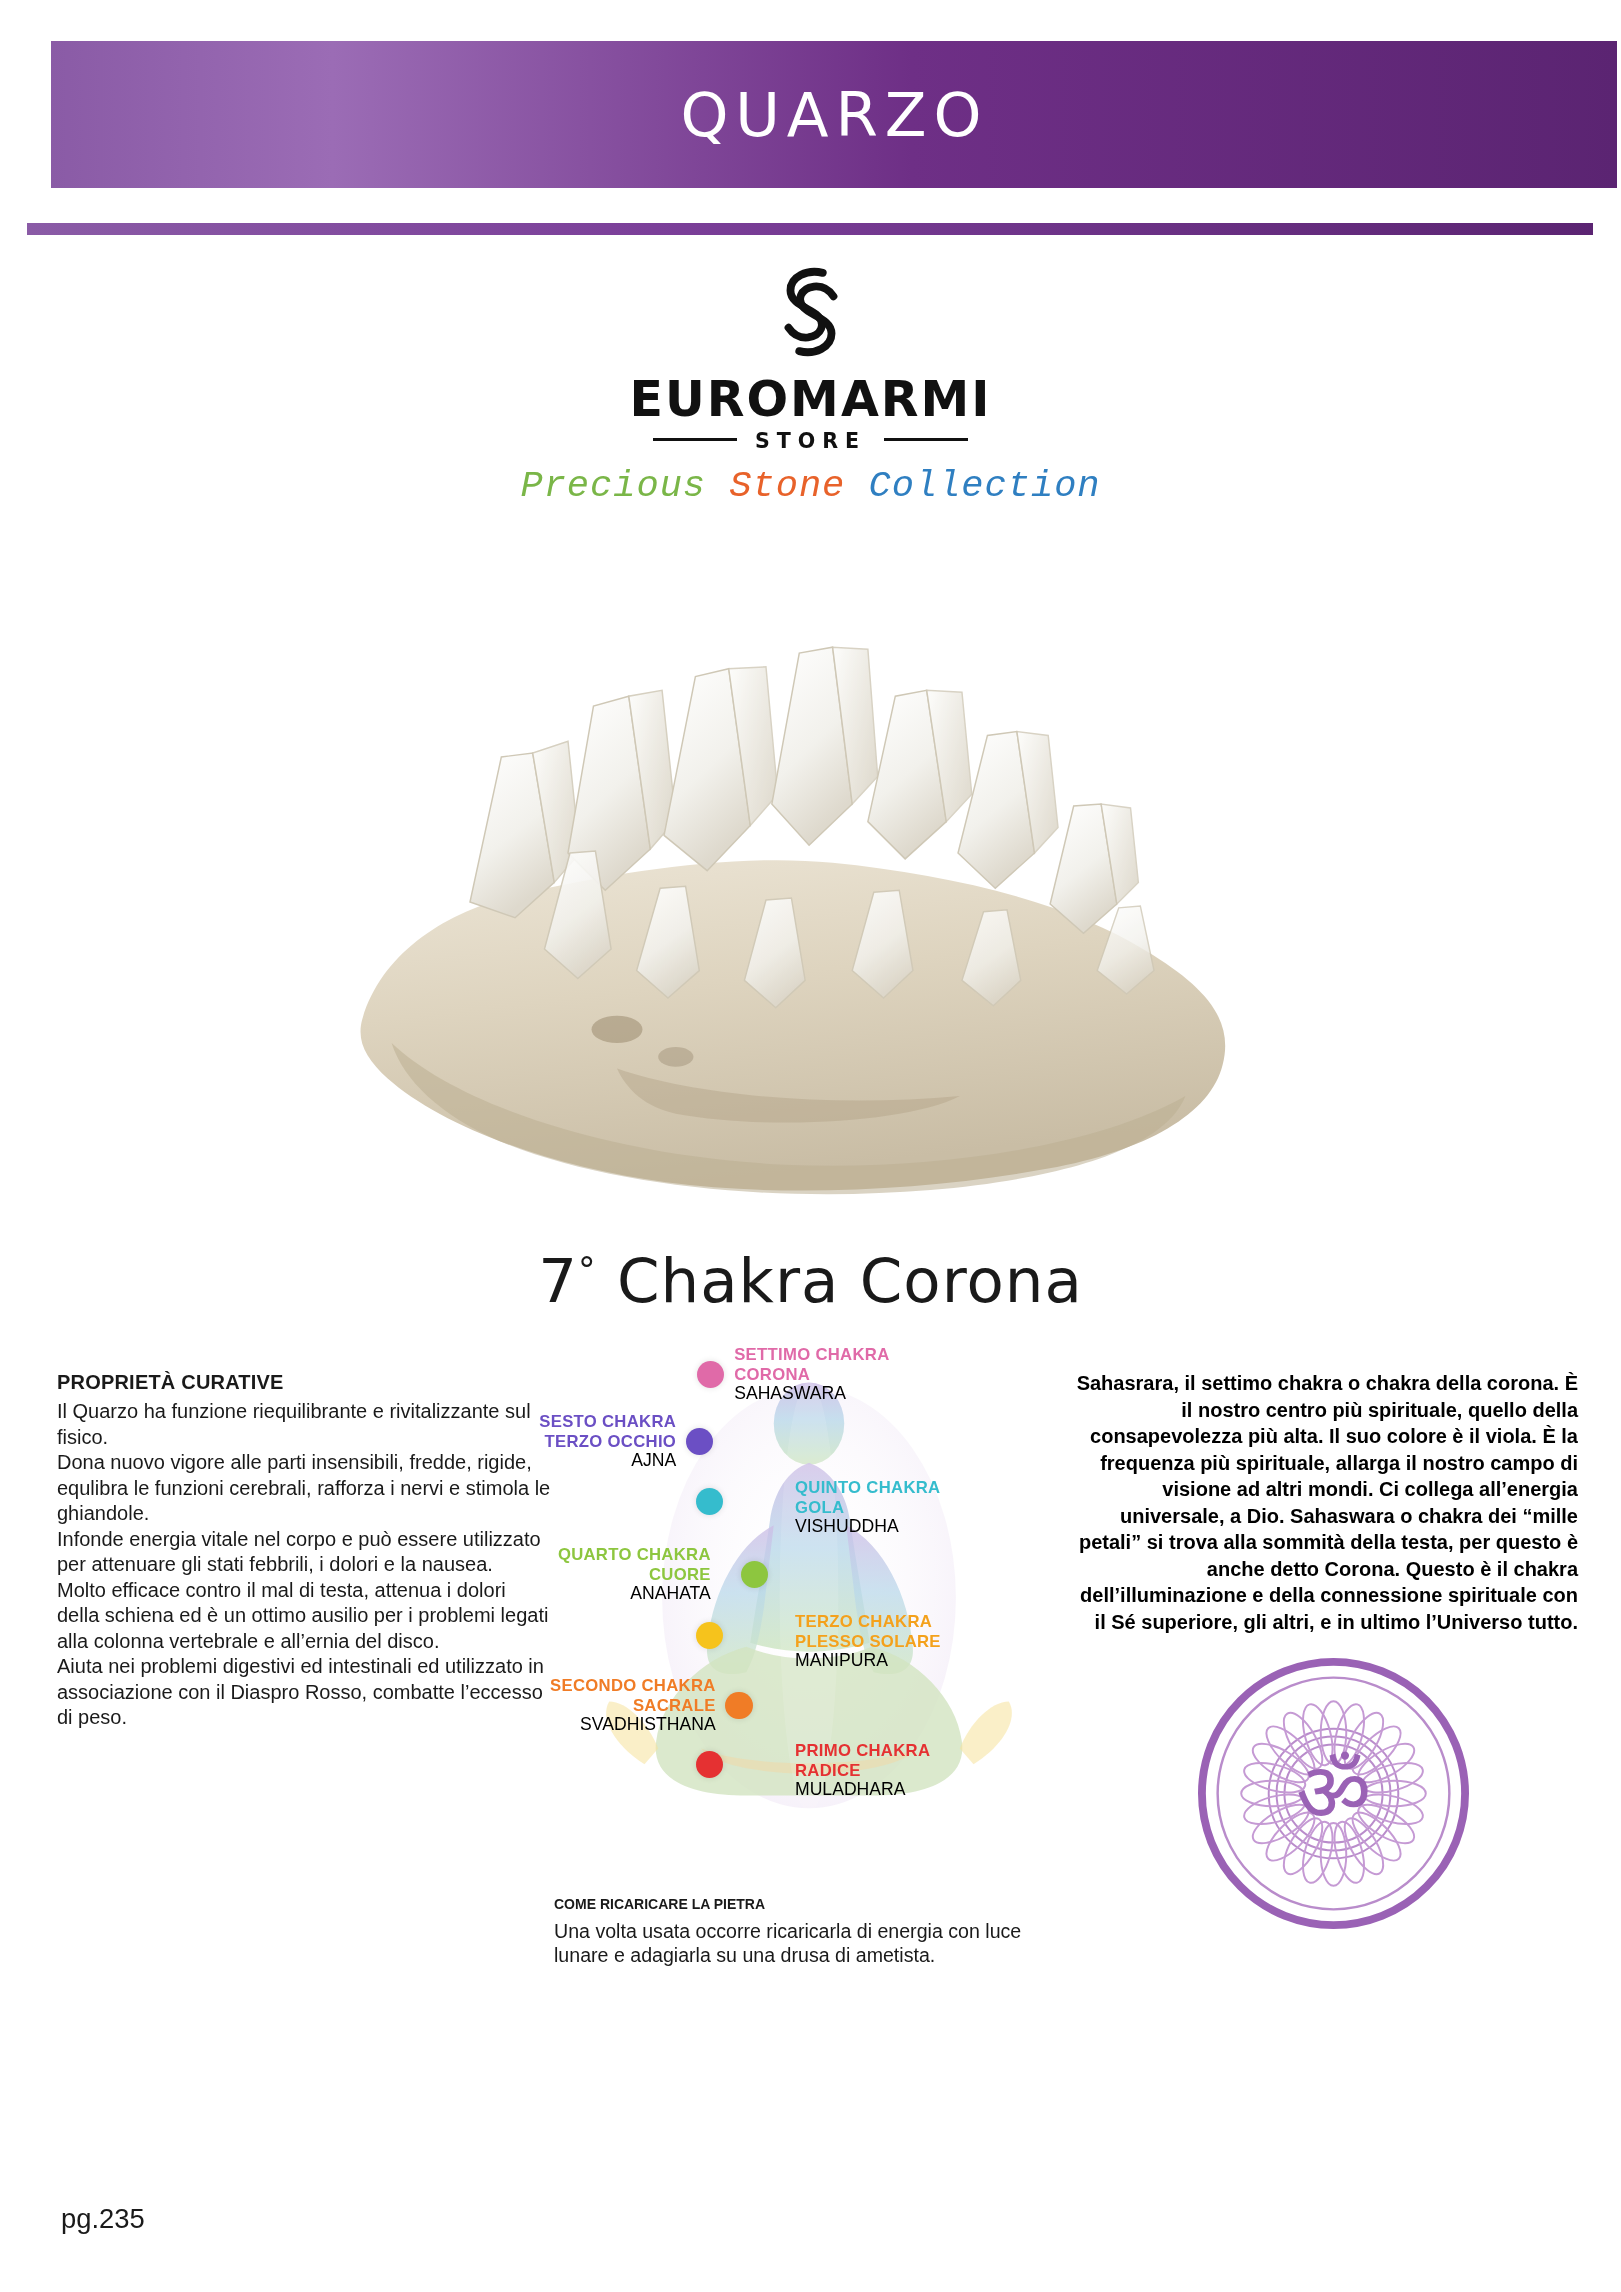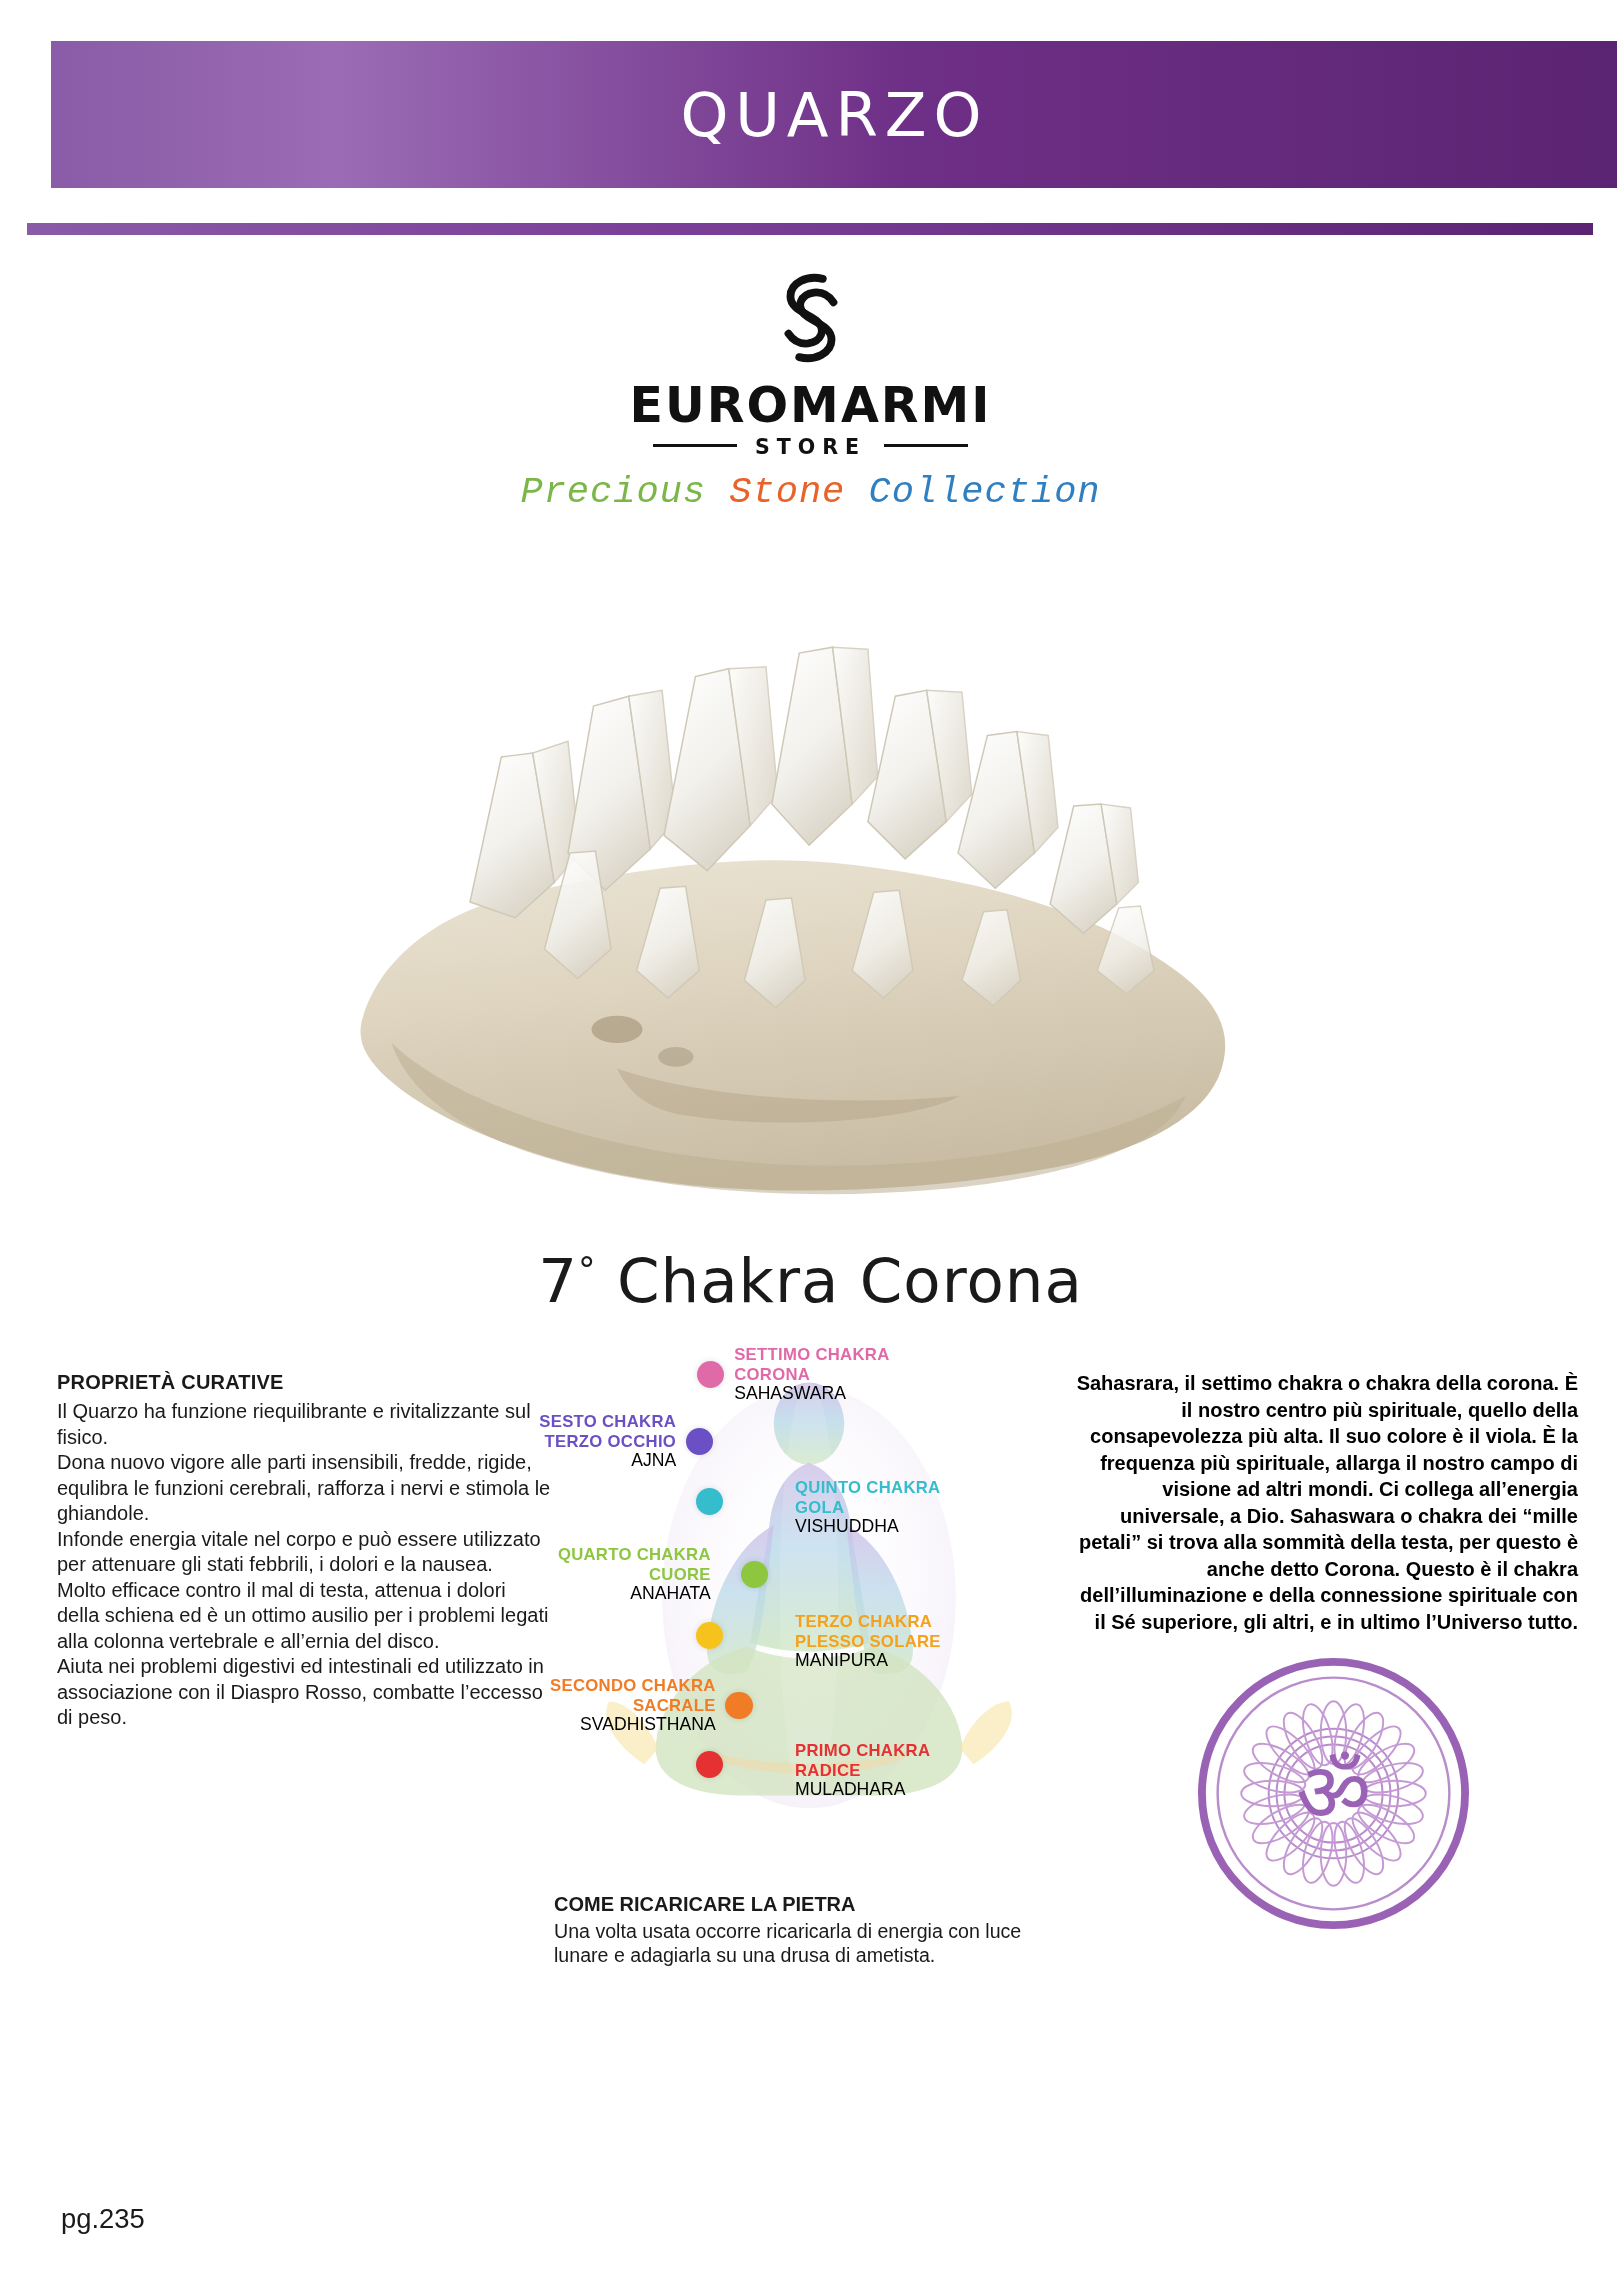--- a/index.html
+++ b/index.html
@@ -53,7 +53,7 @@
   .brand {
     position: absolute;
     left: 0;
-    top: 273px;
+    top: 267px;
     width: 1621px;
     text-align: center;
   }

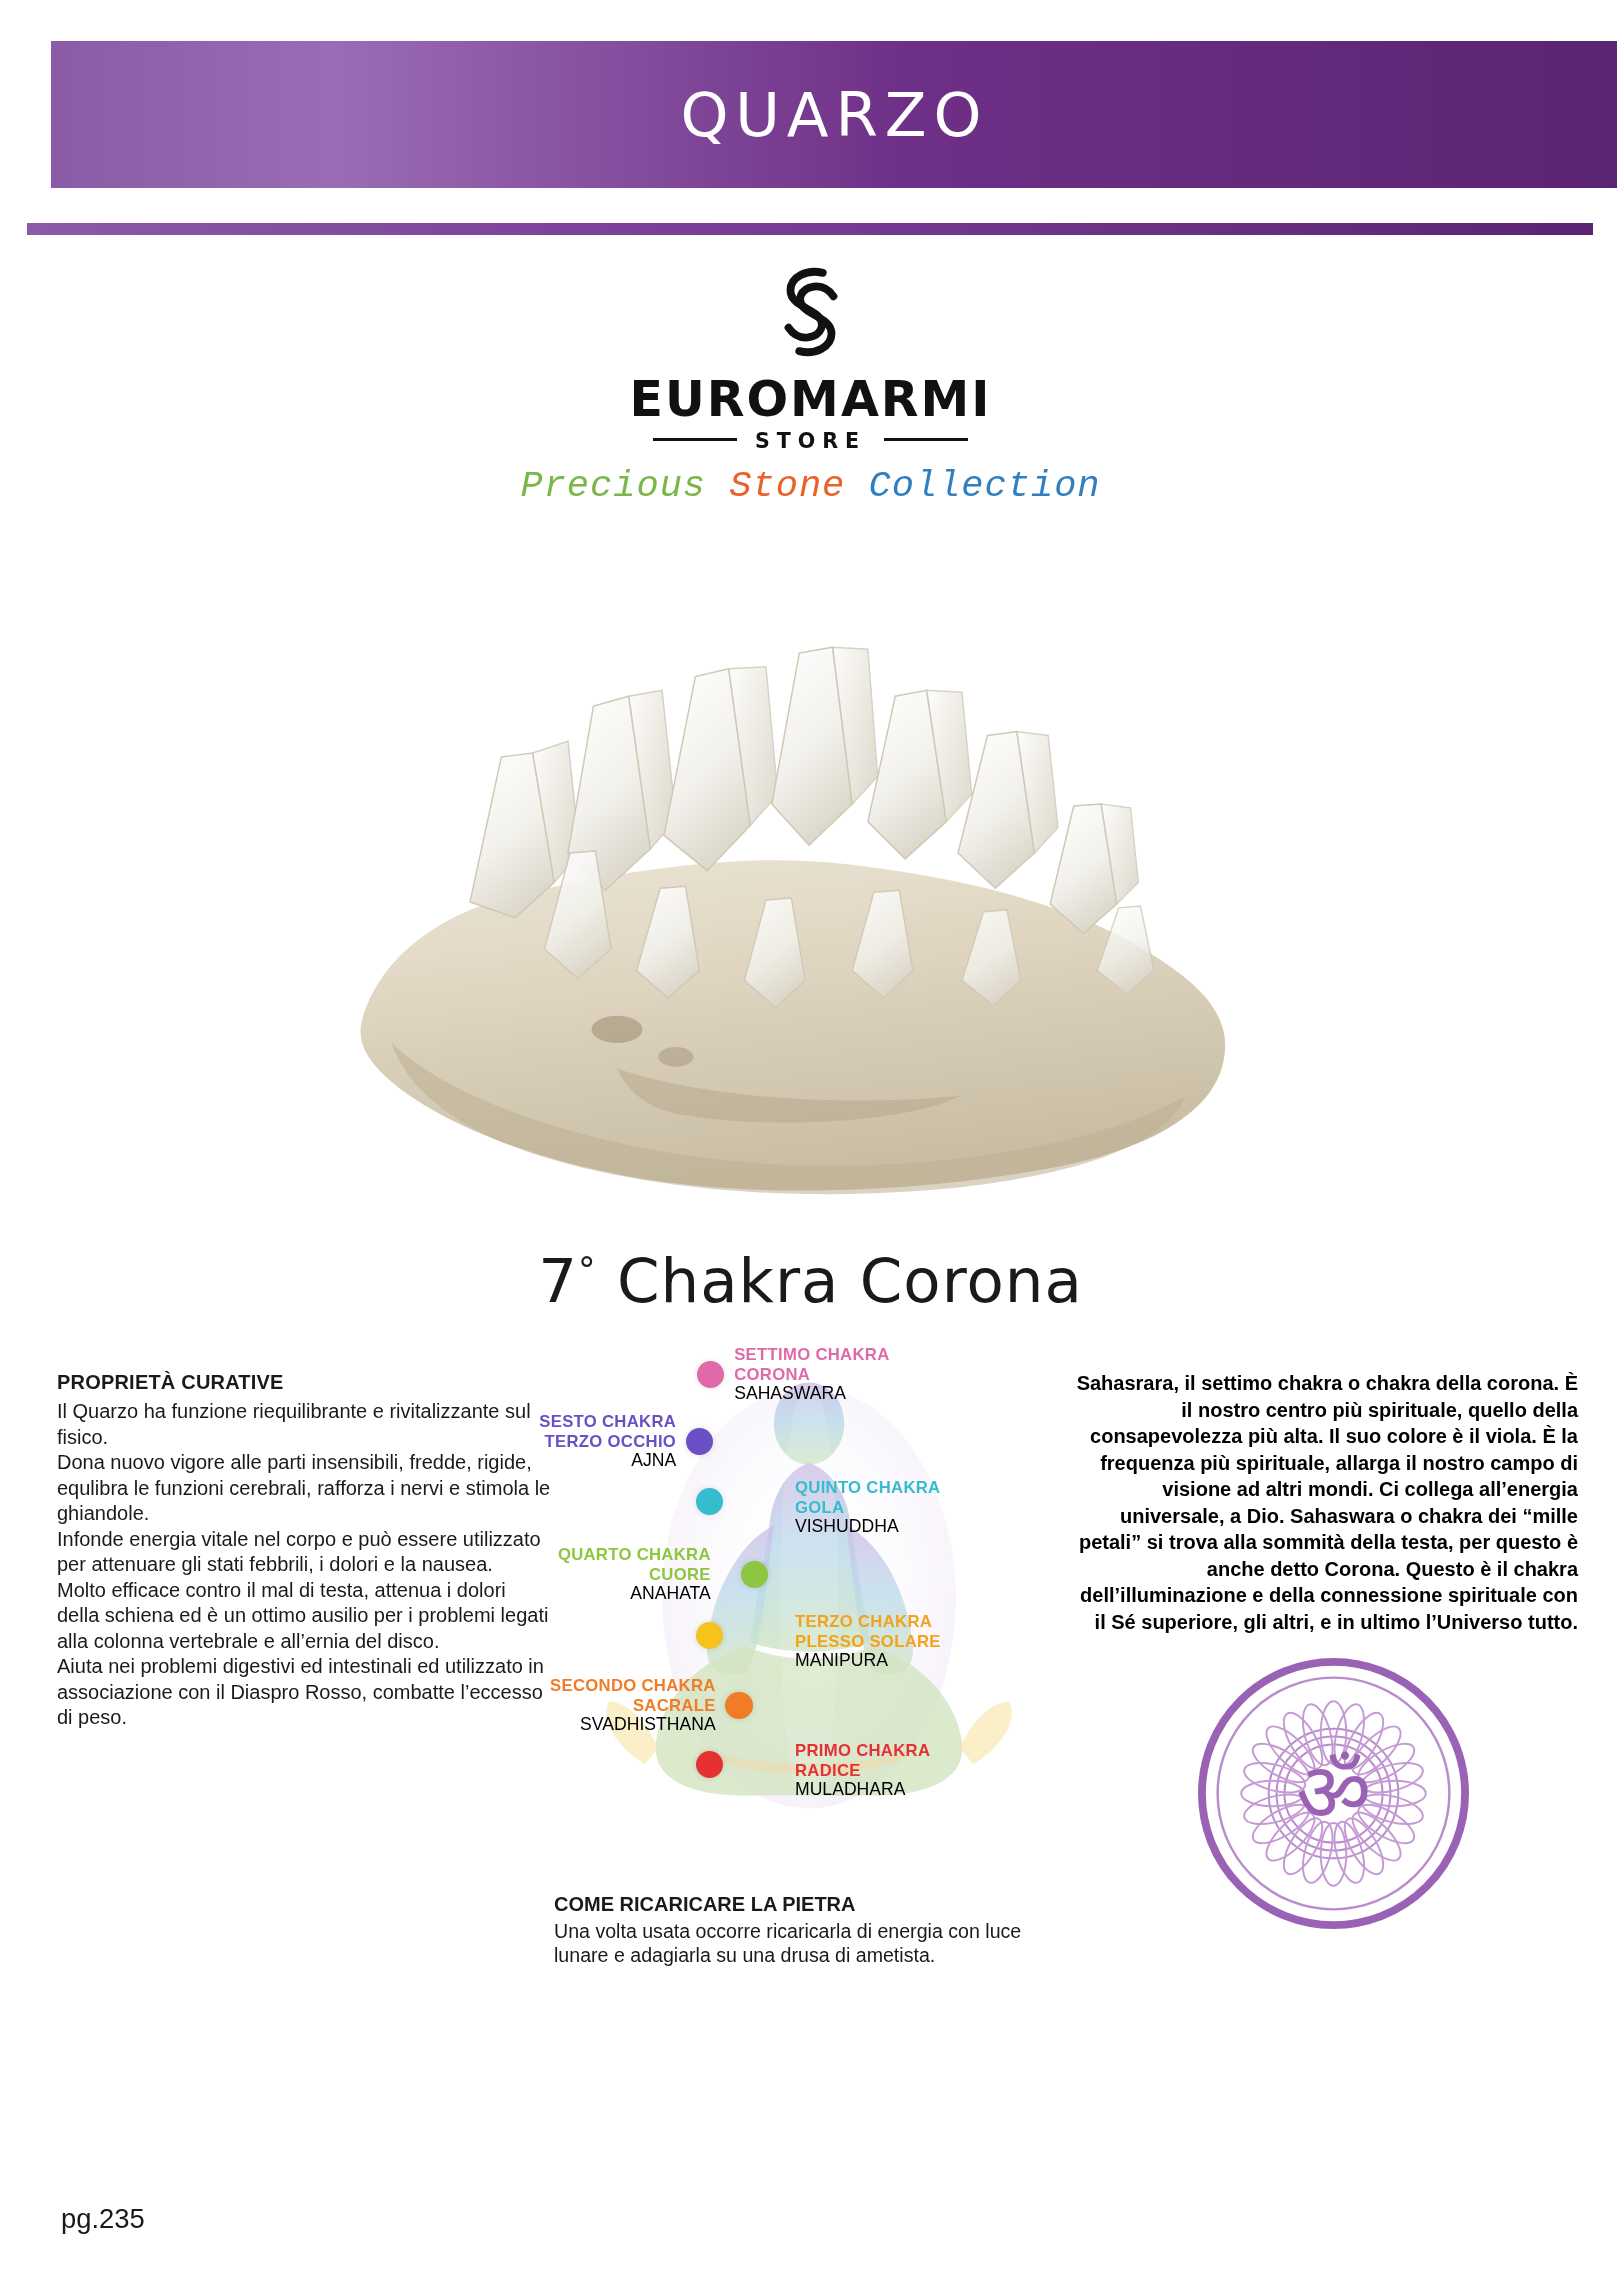--- a/index.html
+++ b/index.html
@@ -205,7 +205,7 @@
   }
   .recharge h3 {
     margin: 0 0 2px 0;
-    font-size: 20px;
+    font-size: 14px;
     font-weight: bold;
   }
 

